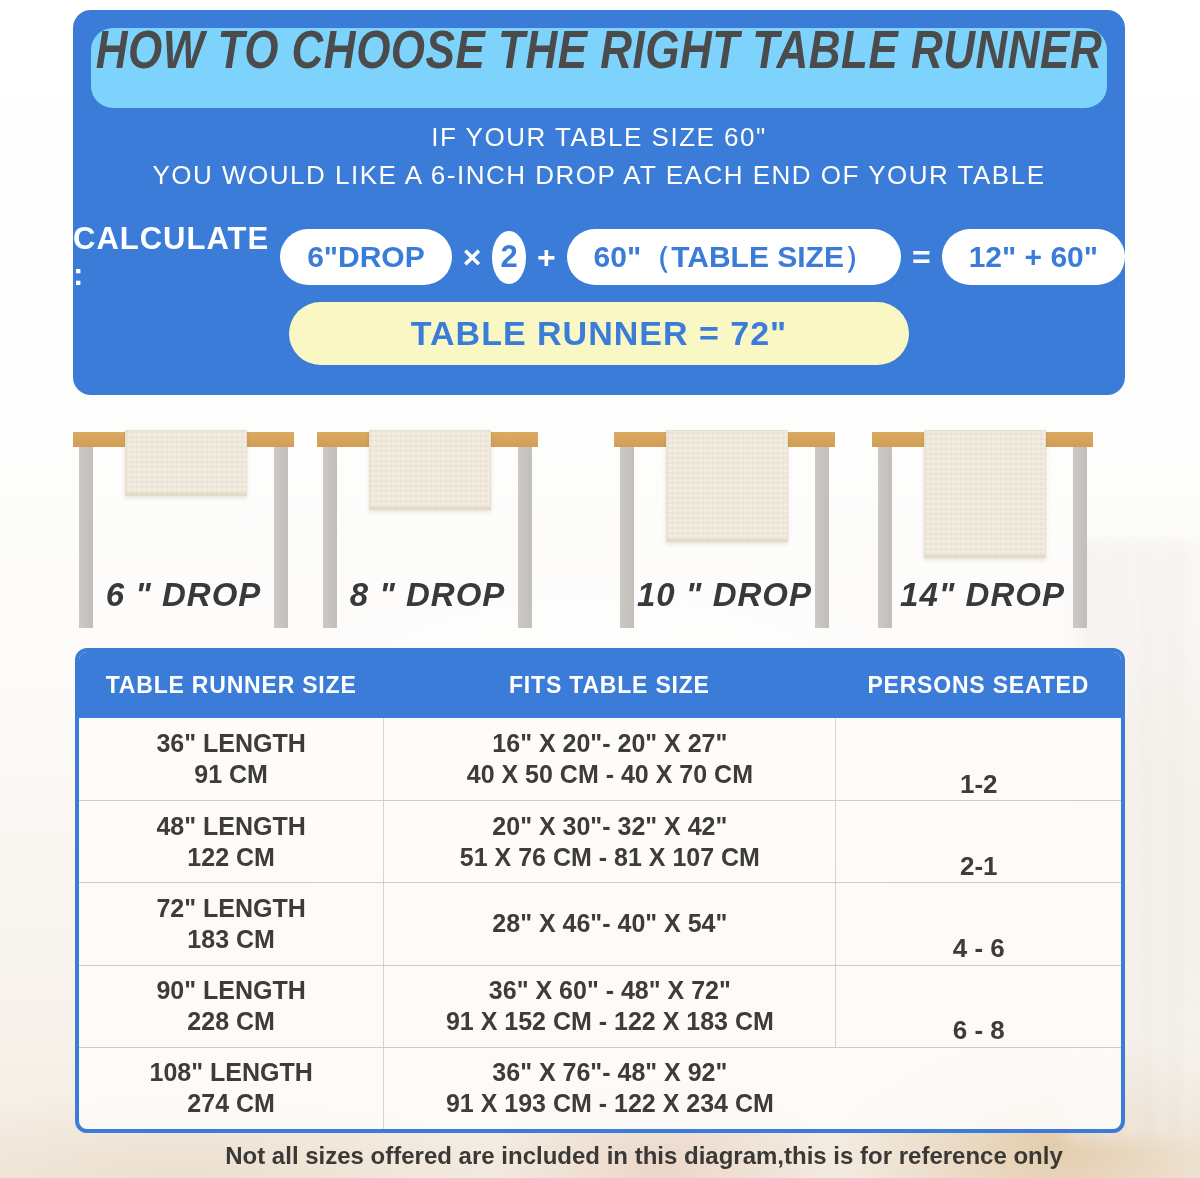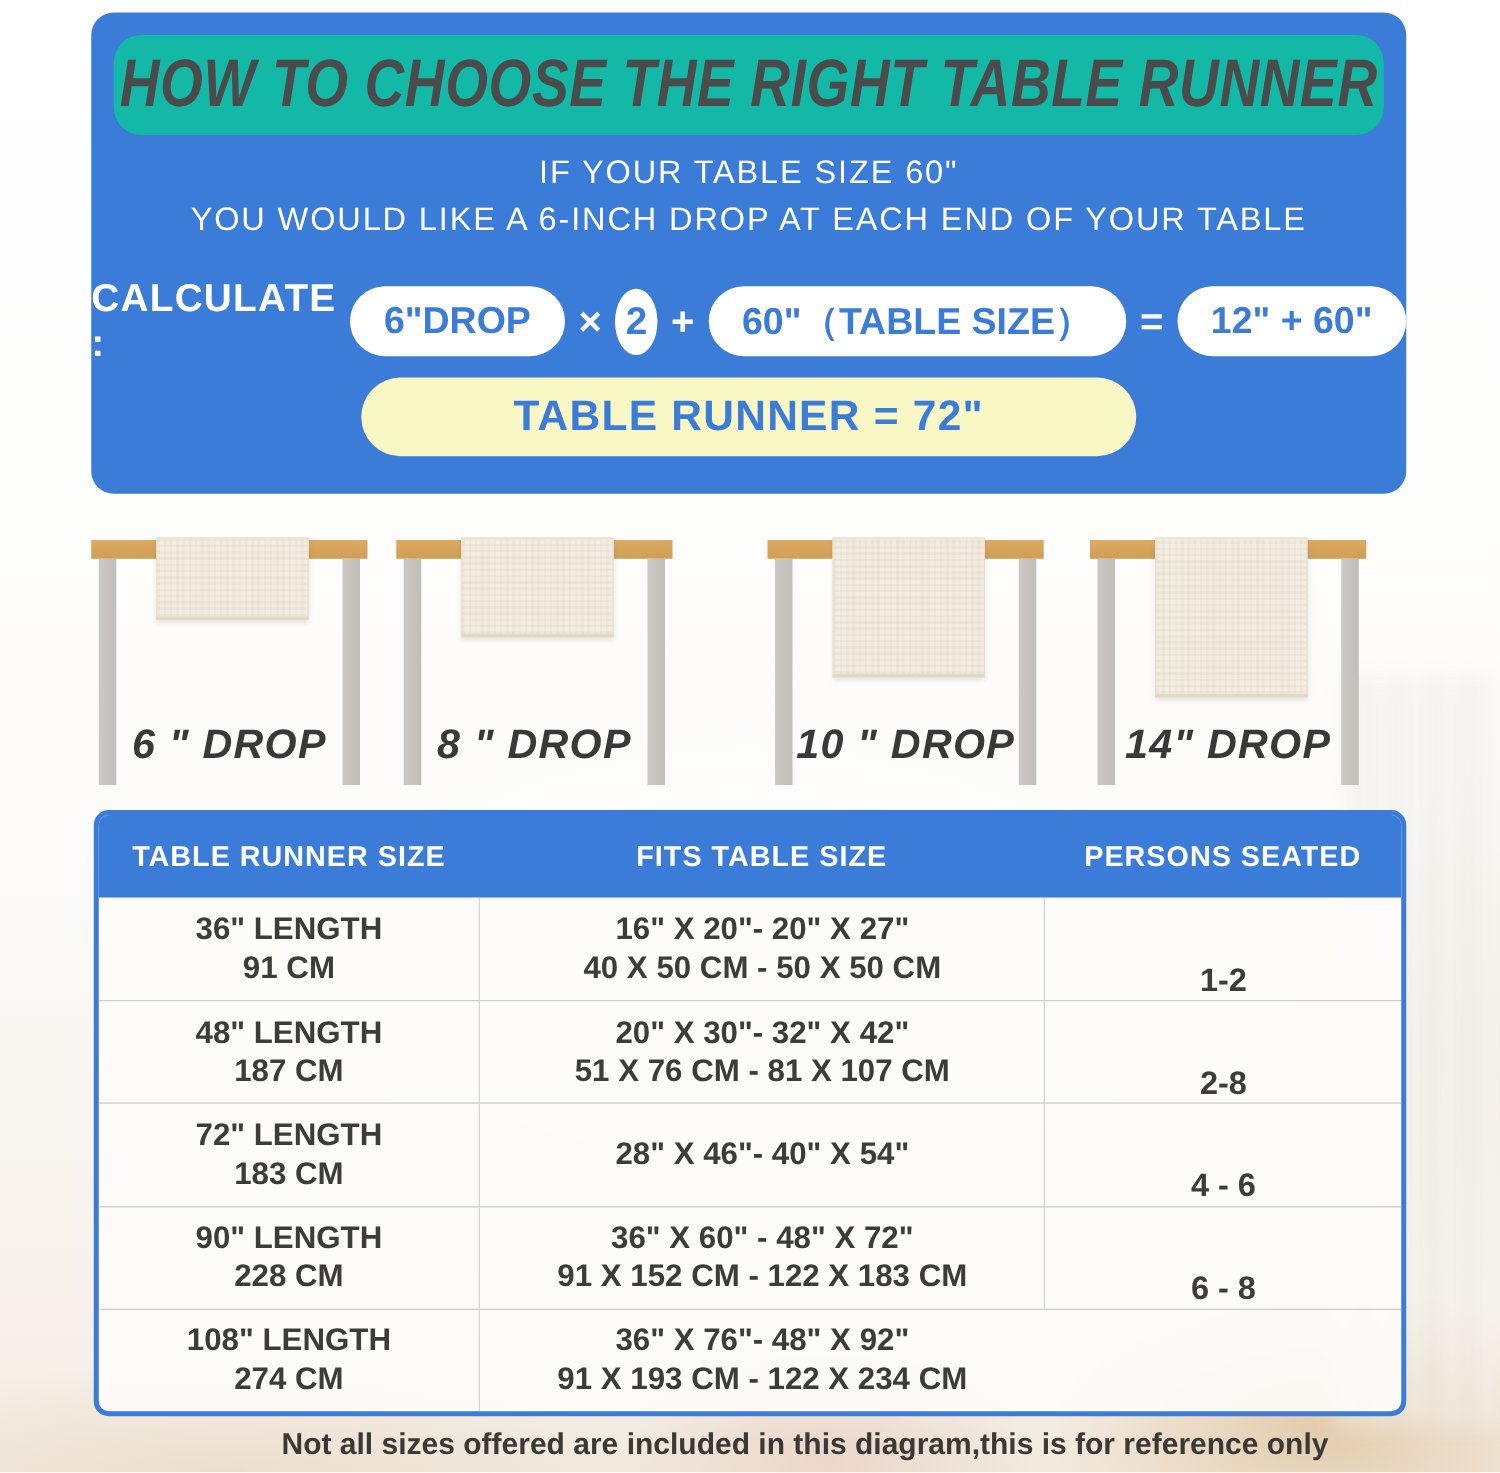--- a/index.html
+++ b/index.html
@@ -35,8 +35,8 @@
   }
   .title-box {
     position:absolute; left:18px; right:18px; top:18px; height:80px;
-    background:#14b8a6; border-radius:22px;
-    display:flex; align-items:center; justify-content:center;
+    background:#7dd3fc; border-radius:22px;
+    display:flex; justify-content:center;
   }
   .title-box h1 {
     font-size:44px; font-weight:bold; font-style:italic; color:#4b4b4b;

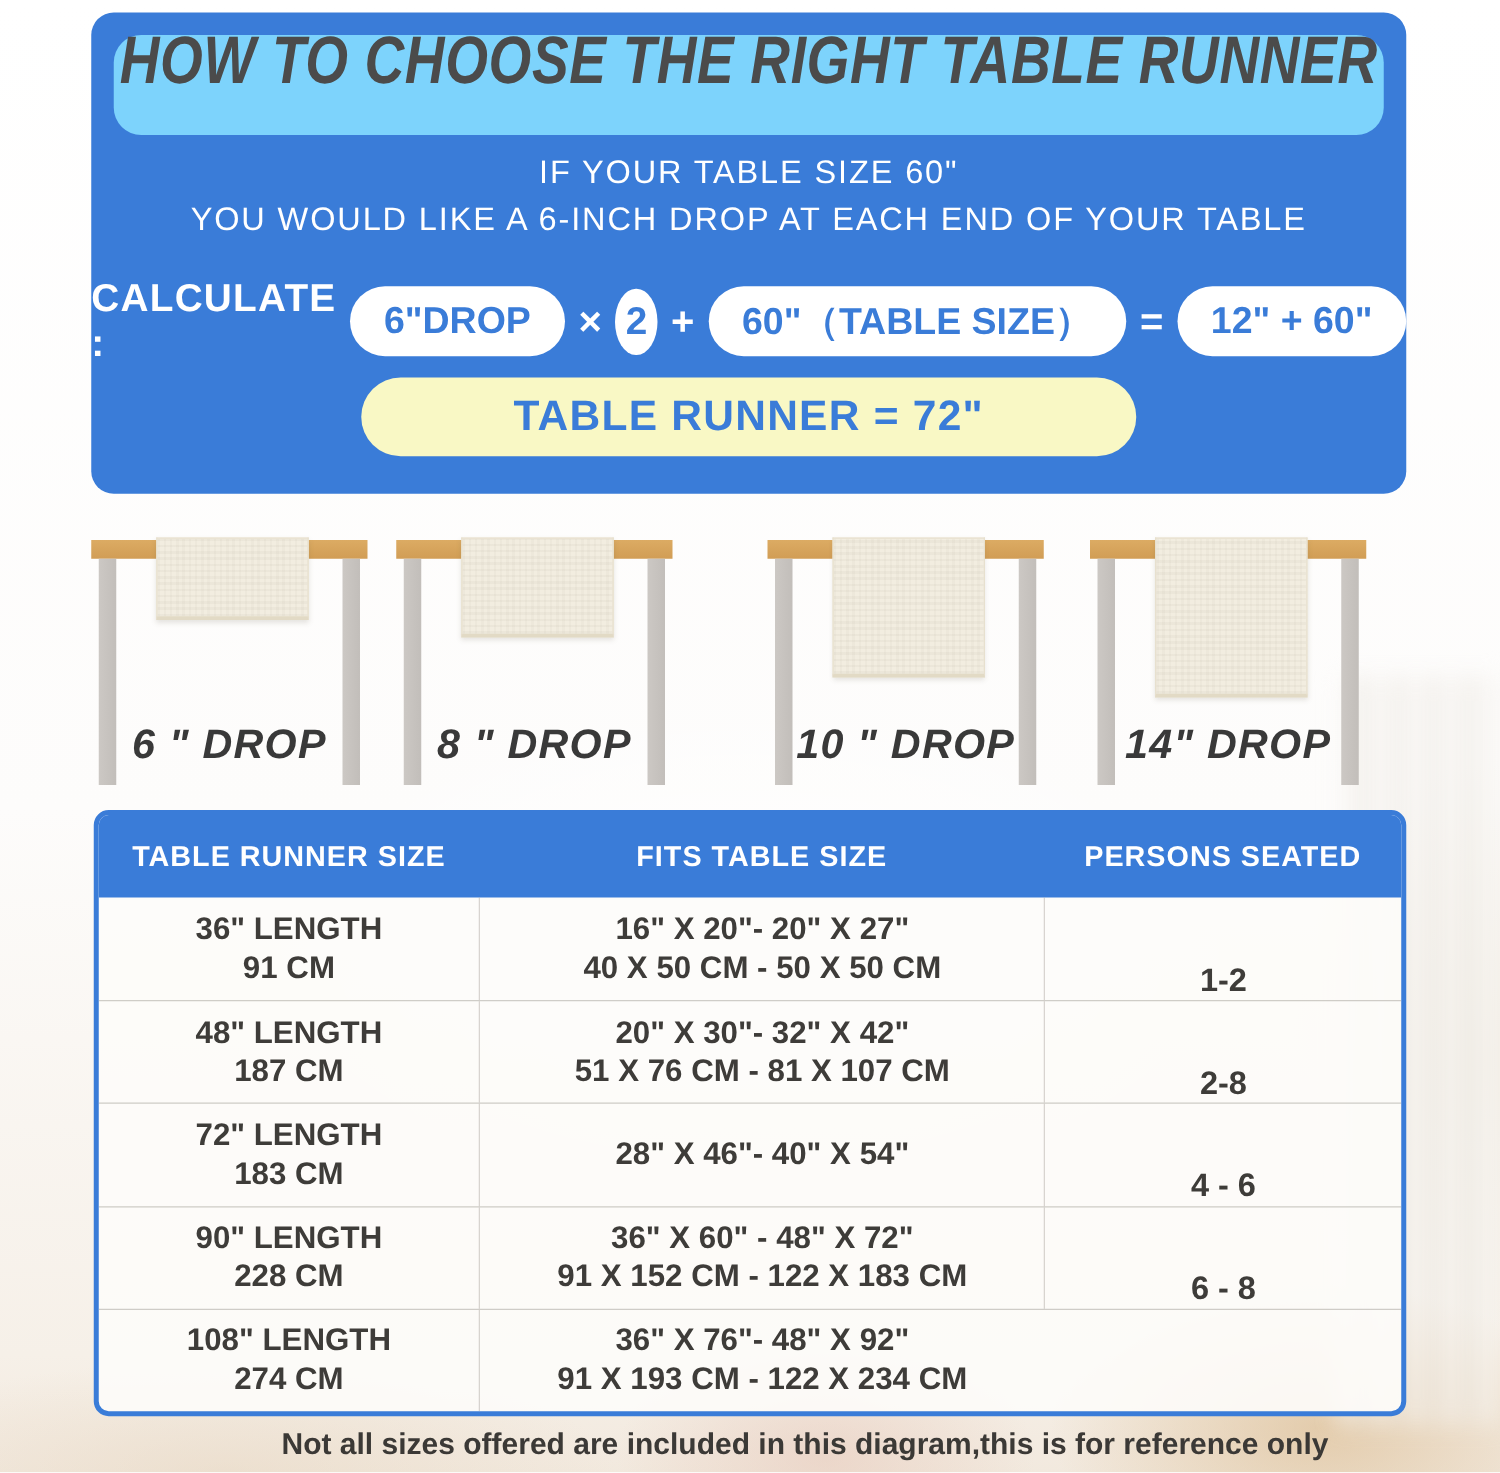--- a/index.html
+++ b/index.html
@@ -210,7 +210,7 @@
         </div>
         <div class="cell c2">
           <span>16" X 20"- 20" X 27"</span>
-          <span>40 X 50 CM - 50 X 50 CM</span>
+          <span>40 X 50 CM - 40 X 70 CM</span>
         </div>
         <div class="cell c3">
           <span>1-2</span>

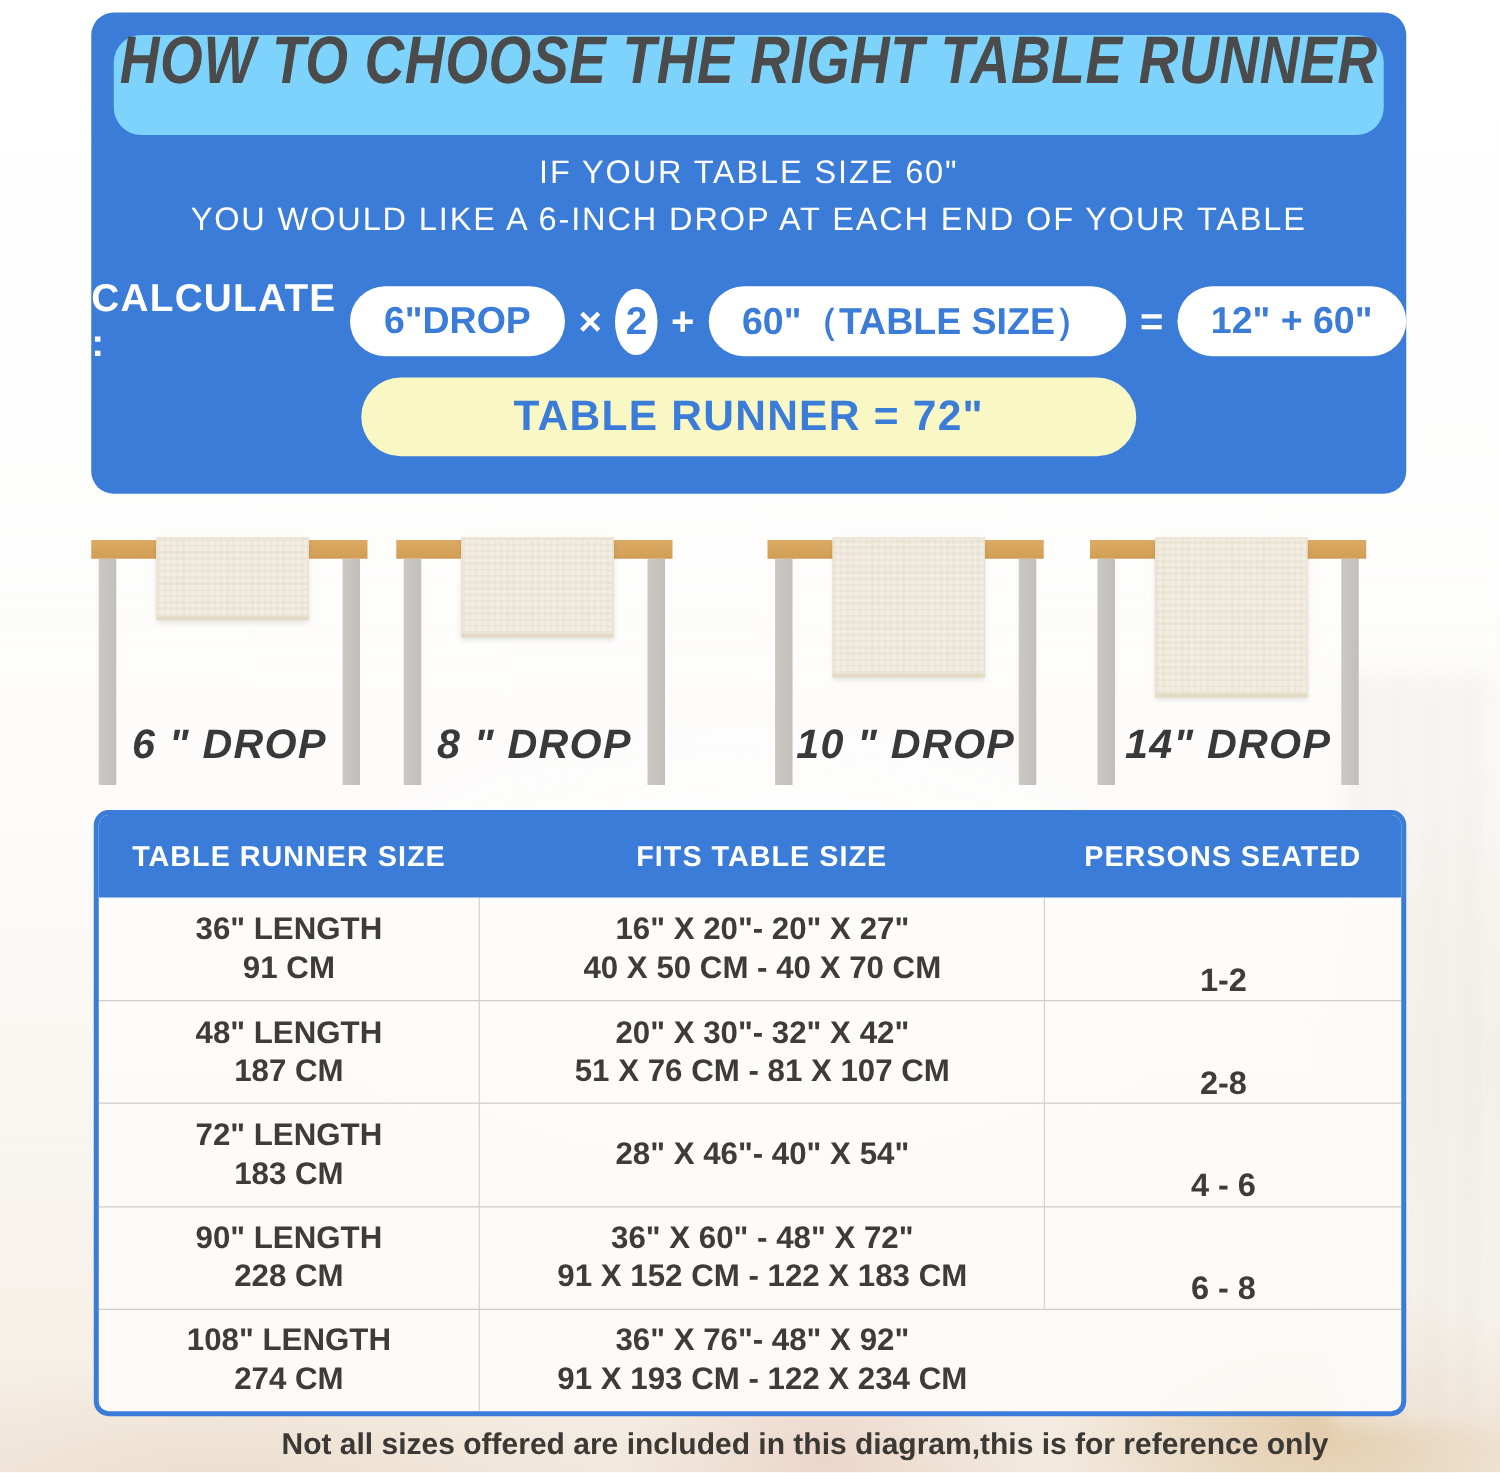--- a/index.html
+++ b/index.html
@@ -220,7 +220,7 @@
       <div class="t-row">
         <div class="cell c1">
           <span>48" LENGTH</span>
-          <span>187 CM</span>
+          <span>122 CM</span>
         </div>
         <div class="cell c2">
           <span>20" X 30"- 32" X 42"</span>

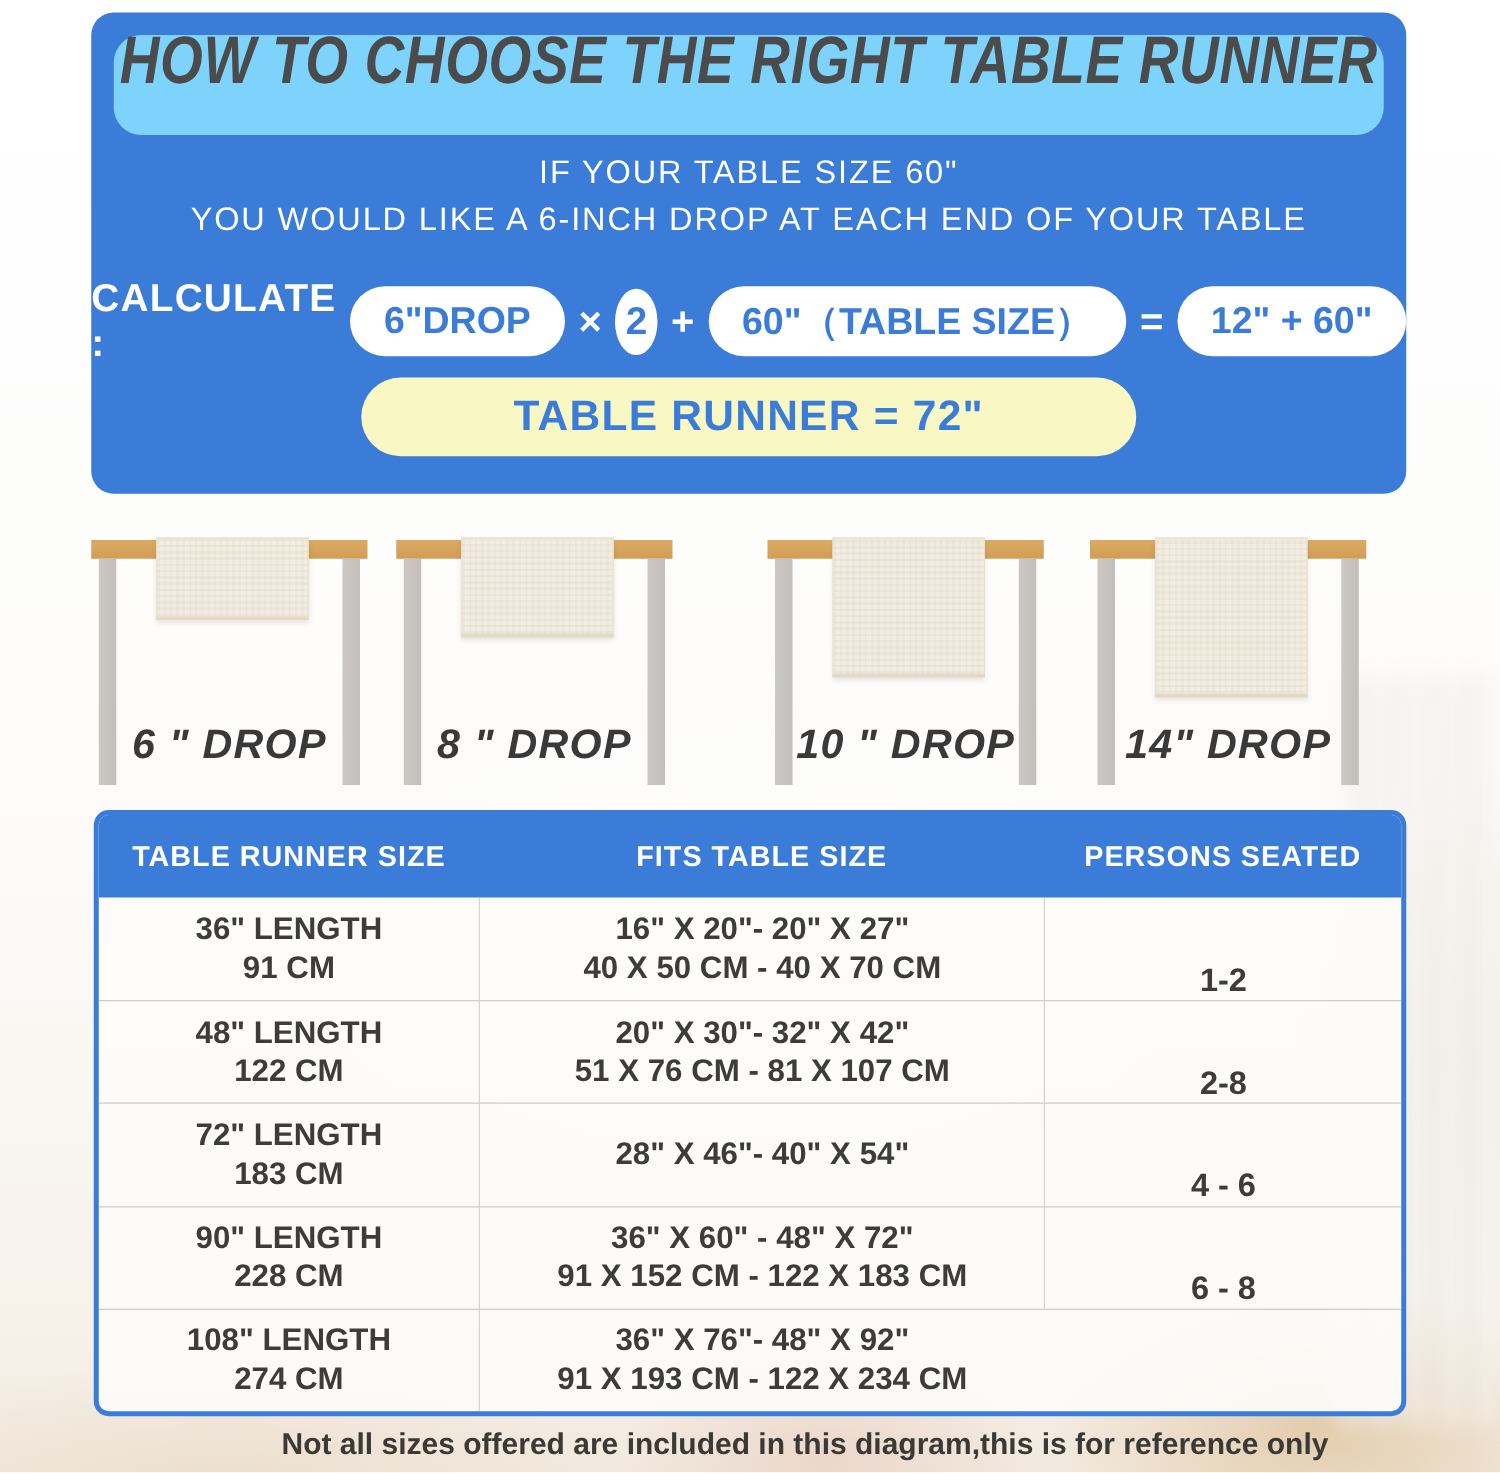--- a/index.html
+++ b/index.html
@@ -227,7 +227,7 @@
           <span>51 X 76 CM - 81 X 107 CM</span>
         </div>
         <div class="cell c3">
-          <span>2-8</span>
+          <span>2-1</span>
         </div>
       </div>
 

